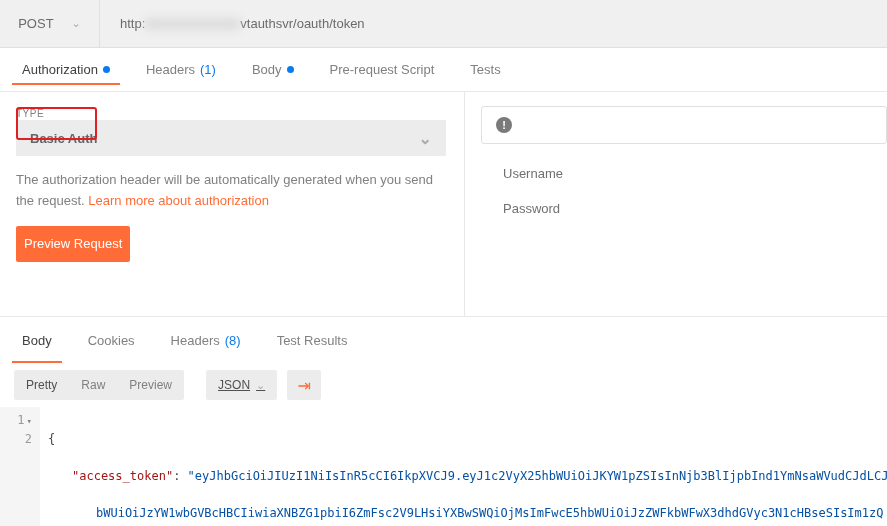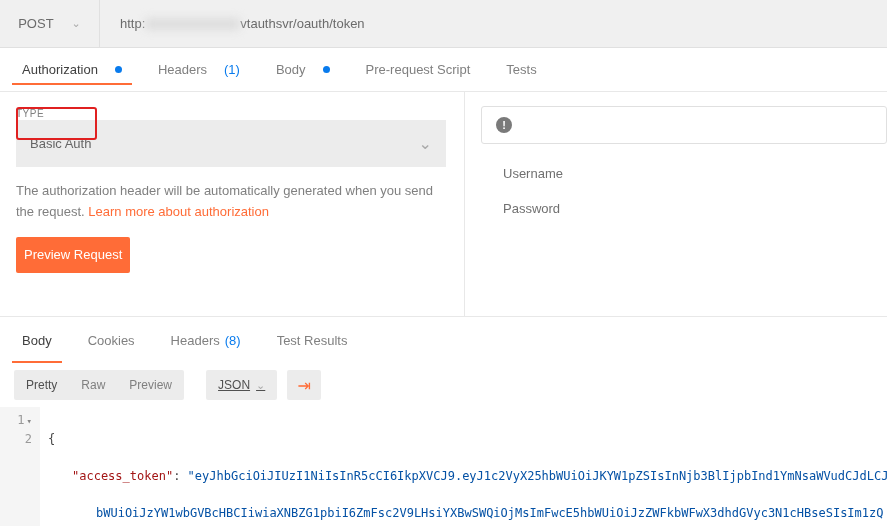--- a/index.html
+++ b/index.html
@@ -9,7 +9,7 @@
   .chevron { font-size: 11px; color: #aaa; }
   .blurred { filter: blur(4px); background: #ddd; display: inline-block; width: 95px; height: 12px; vertical-align: middle; border-radius: 2px;}
   .tabs { display: flex; align-items: center; height: 44px; border-bottom: 1px solid #e8e8e8; padding: 0 4px; gap: 0; }
-  .tab { padding: 0 18px; height: 28px; display: flex; align-items: center; color: #808080; cursor: pointer; position: relative; gap: 17px; text-align: center;}
+  .tab { padding: 0 18px; height: 28px; display: flex; align-items: center; color: #808080; cursor: pointer; position: relative; gap: 5px; text-align: center;}
   .tab.active { color: #404040; }
   .tab.active::after { content: ""; position: absolute; left: 8px; right: 8px; bottom: -1px; height: 2px; background: #ff6c37; }
   .tab .dot { width: 7px; height: 7px; border-radius: 50%; background: #097bed; display: inline-block;}

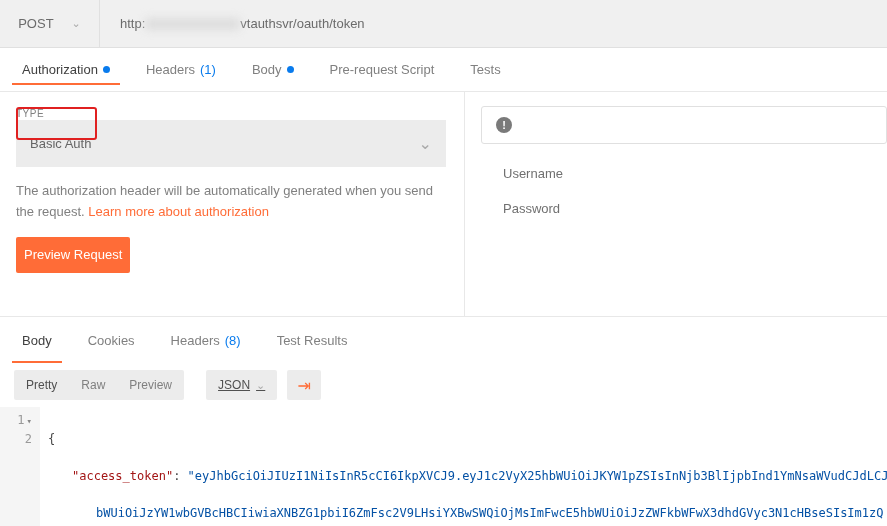--- a/index.html
+++ b/index.html
@@ -20,7 +20,7 @@
   .type-label { font-size: 10px; letter-spacing: 0.5px; color: #808080; text-transform: uppercase; margin-bottom: 2px; }
   .highlight-box { border: 2px solid #e02020; border-radius: 3px; display: inline-block; padding: 0; margin-bottom: 10px; position: relative; z-index: 2;}
   .select-container { position: relative; margin-top: -14px; margin-bottom: 14px;}
-  .select-box { width: 430px; height: 47px; background: #ececec; display: flex; align-items: center; padding: 0 14px; color: #666; cursor: pointer; justify-content: space-between;}
+  .select-box { width: 430px; height: 36px; background: #ececec; display: flex; align-items: center; padding: 0 14px; color: #666; cursor: pointer; justify-content: space-between; font-weight: bold;}
   .help-text { color: #808080; line-height: 1.6; margin-bottom: 14px; max-width: 430px;}
   .help-text a { color: #ff6c37; text-decoration: none; }
   .btn-primary { background: #ff6c37; color: #fff; border: none; height: 36px; padding: 0 8px; font-size: 13px; cursor: pointer; border-radius: 2px;}

